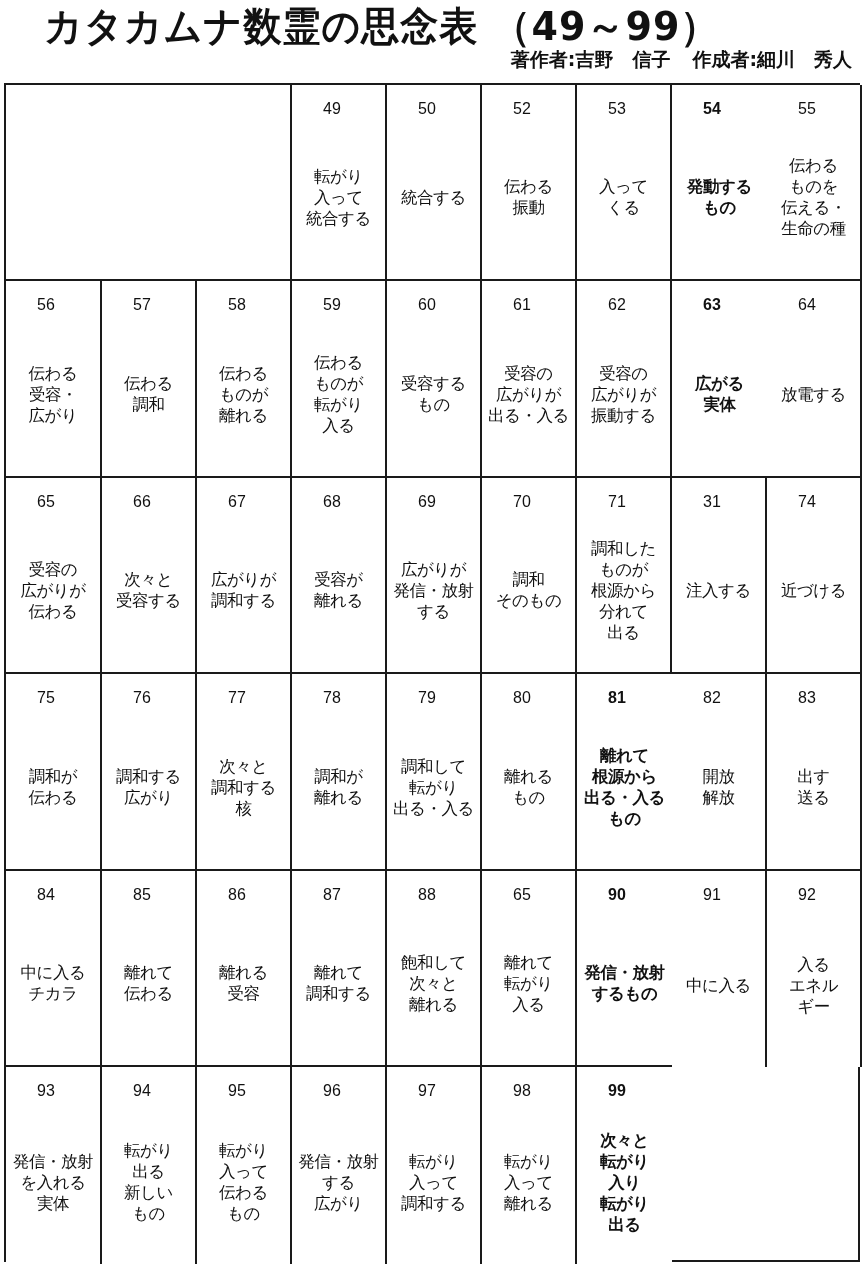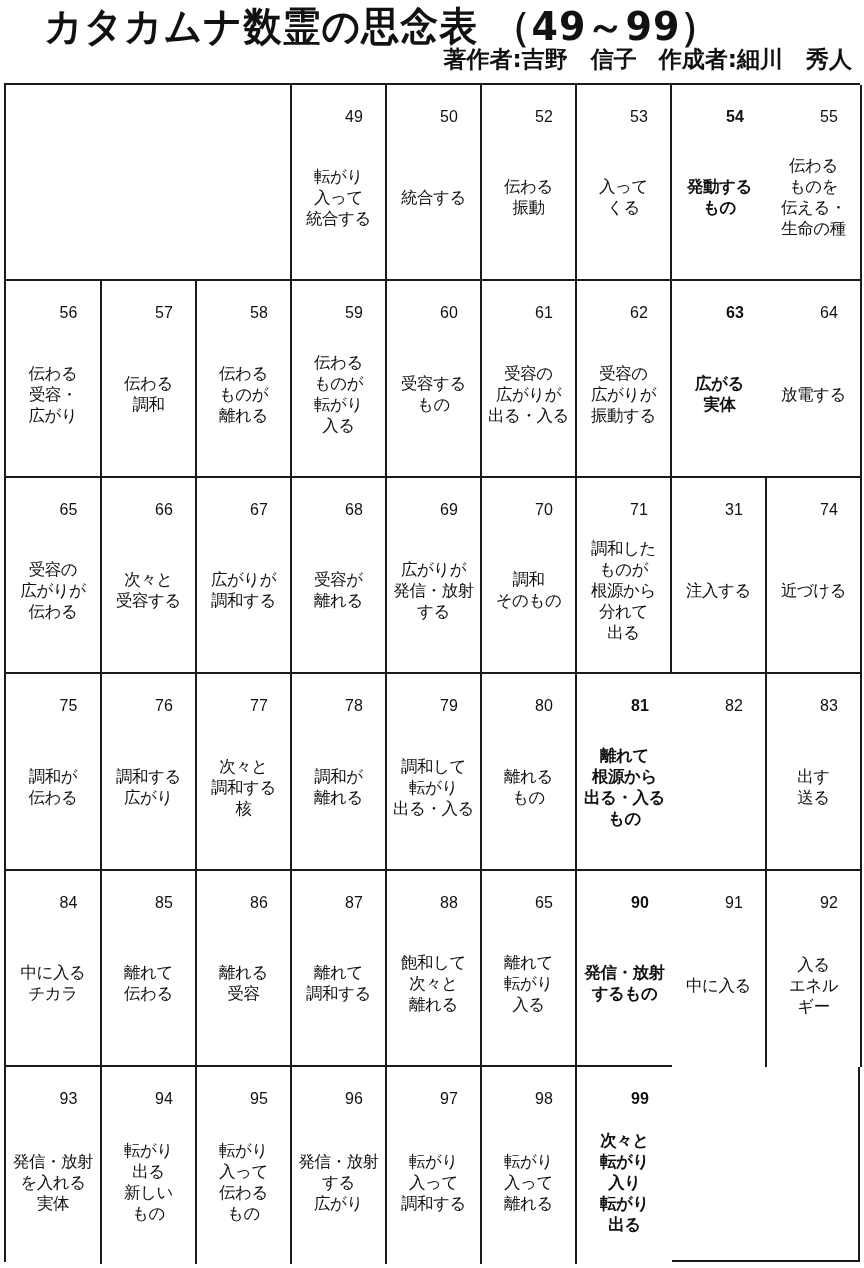--- a/index.html
+++ b/index.html
@@ -31,7 +31,7 @@
       position: absolute;
       right: 12px;
       top: 48px;
-      font-size: 23px;
+      font-size: 19px;
       font-weight: bold;
       line-height: 22px;
       white-space: nowrap;

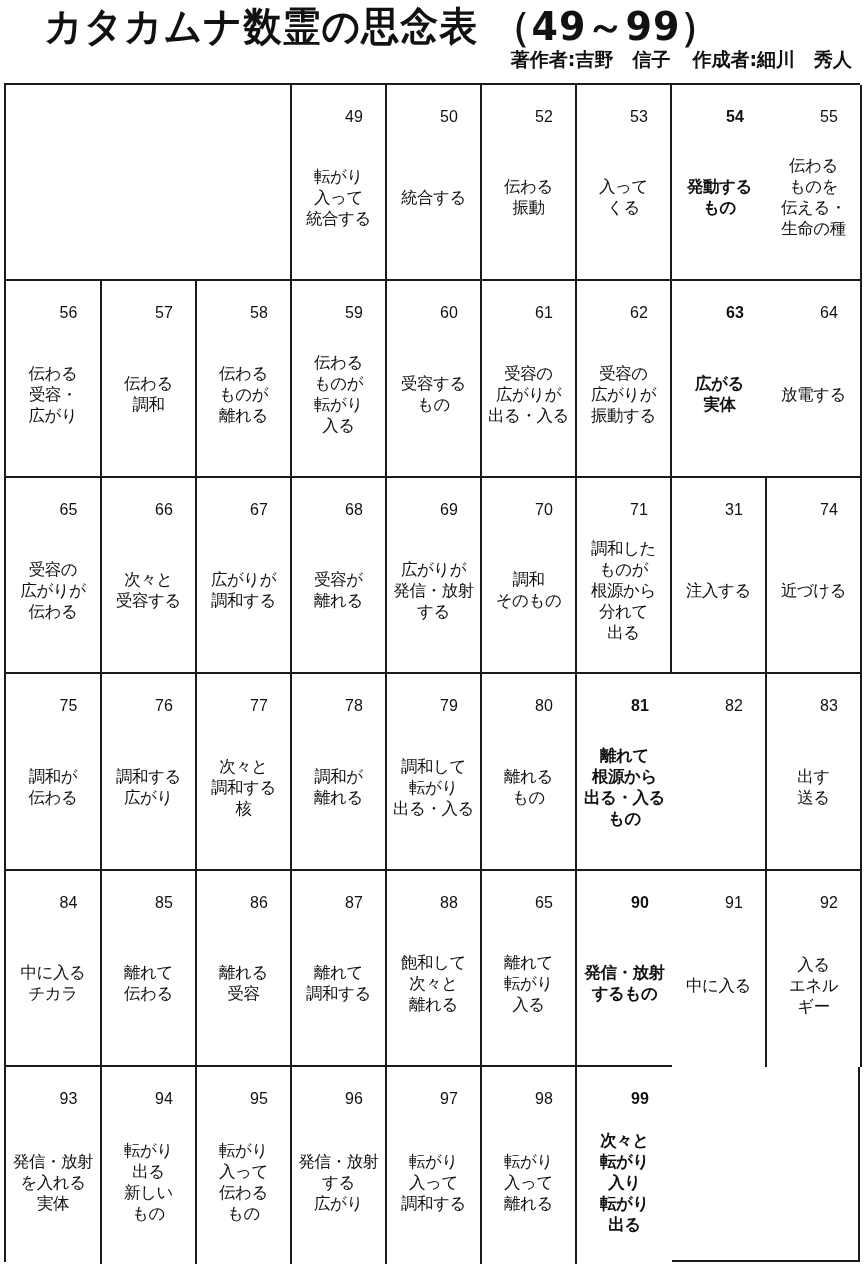--- a/index.html
+++ b/index.html
@@ -65,10 +65,10 @@
     }
     .num {
       position: absolute;
-      top: 22px;
+      top: 14px;
       left: 0;
       right: 0;
-      text-align: center;
+      text-align: left;
       font-family: "Liberation Sans", sans-serif;
       font-size: 16px;
       line-height: 20px;

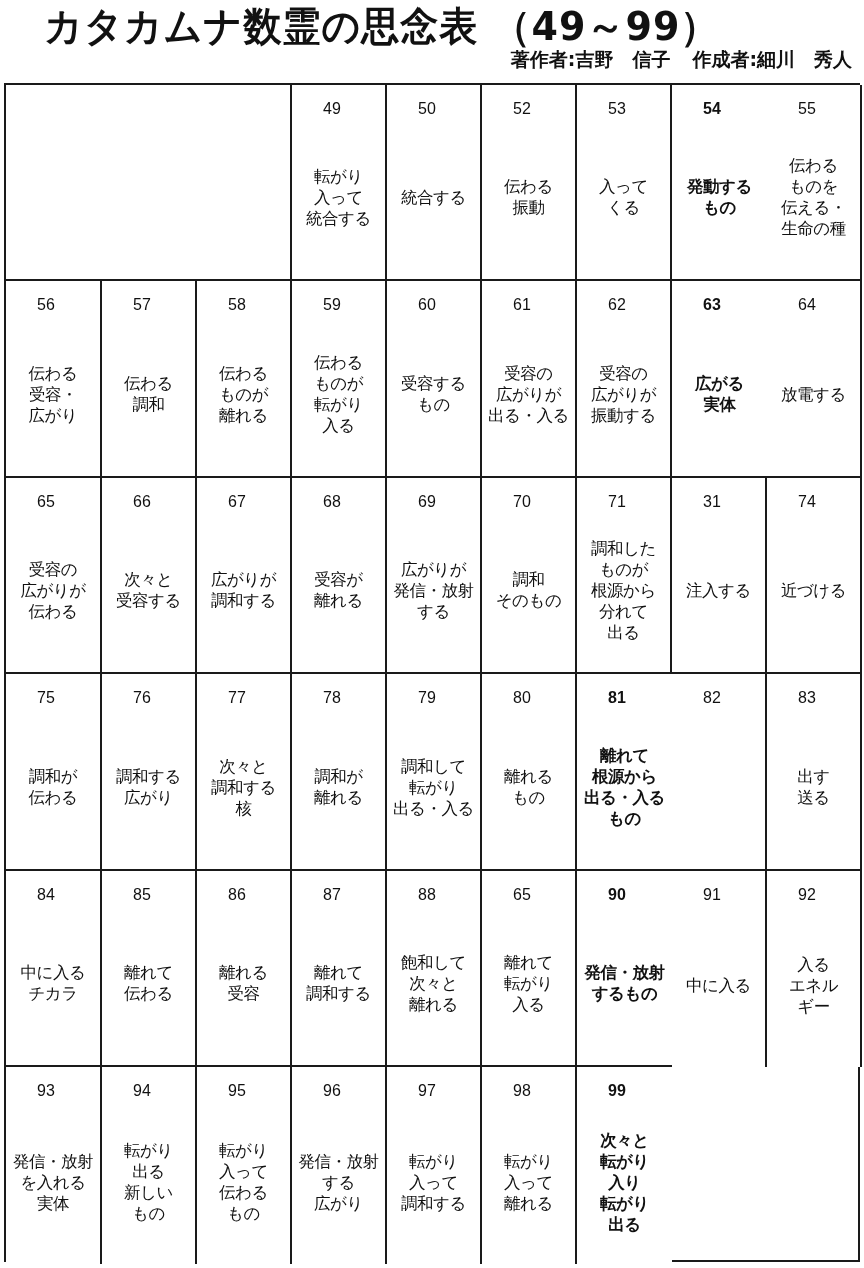--- a/index.html
+++ b/index.html
@@ -271,6 +271,8 @@
     </div>
     <div class="cell">
       <div class="num">82</div>
+      <div class="meaning">開放
+解放</div>
     </div>
     <div class="cell">
       <div class="num">83</div>

